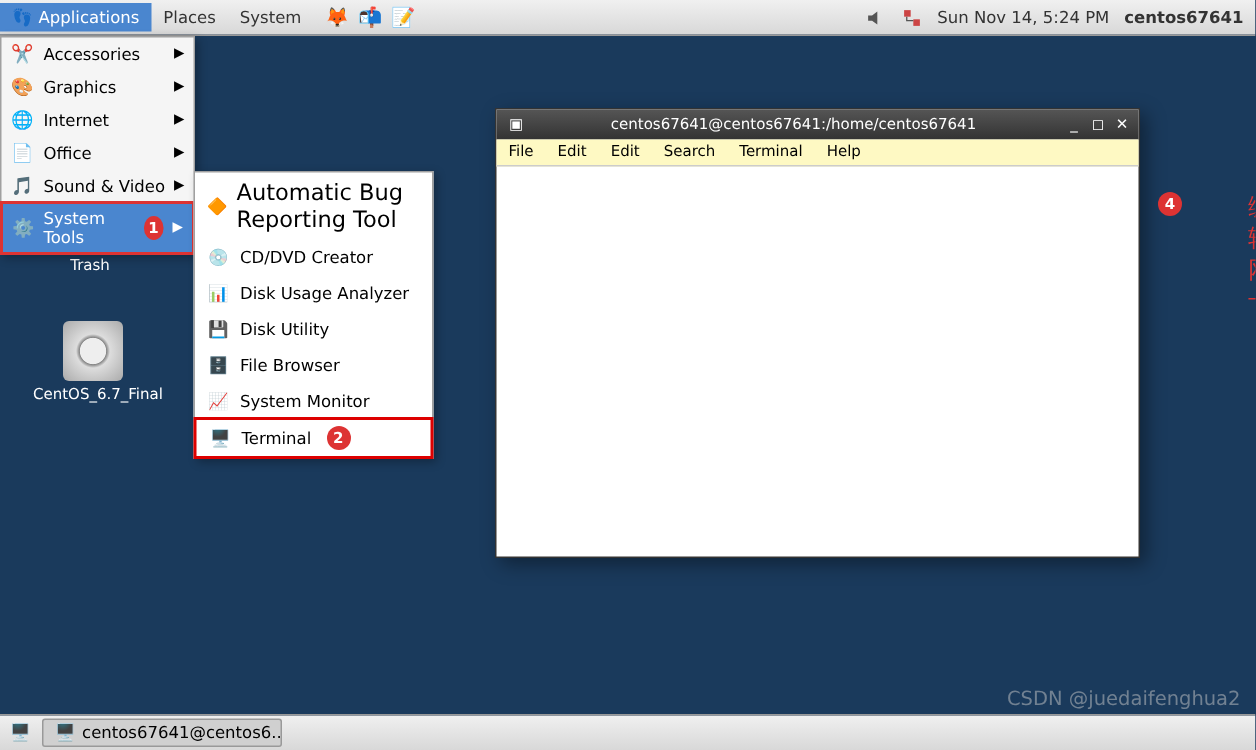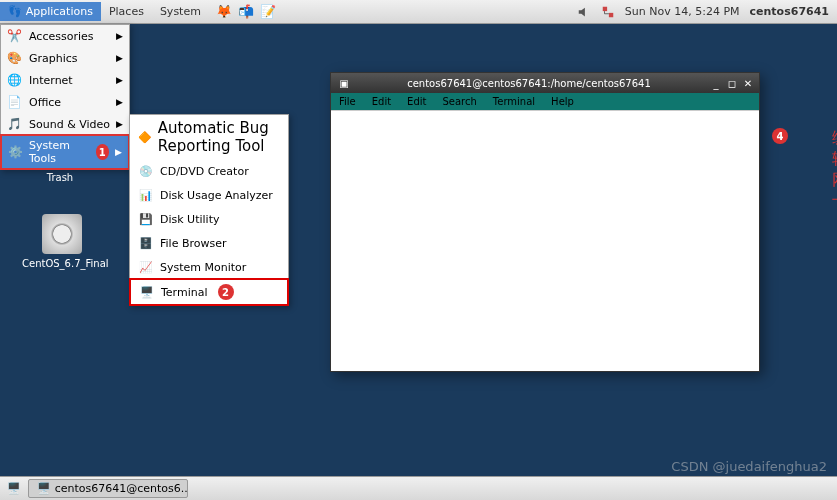--- a/index.html
+++ b/index.html
@@ -45,7 +45,7 @@
 .term-titlebar { height: 20px; background: linear-gradient(#555, #333); color: #fff; display: flex; align-items: center; font-size: 10px; padding: 0 4px; }
 .term-title { flex: 1; text-align: center; }
 .win-btn { width: 14px; height: 14px; margin-left: 2px; display: flex; align-items: center; justify-content: center; font-size: 10px; cursor: pointer; }
-.term-menubar { height: 18px; background: #0f766e; border-bottom: 1px solid #ccc; display: flex; align-items: center; font-size: 10px; gap: 0; }
+.term-menubar { height: 18px; background: #fef9c3; border-bottom: 1px solid #ccc; display: flex; align-items: center; font-size: 10px; gap: 0; }
 .term-menu-item { padding: 2px 8px; cursor: pointer; }
 .term-body { font-family: "DejaVu Sans Mono", monospace; font-size: 10px; padding: 2px 4px; line-height: 1.4; color: #000; white-space: pre; }
 .redbox { border: 1px solid #d33; padding: 0 1px; }

